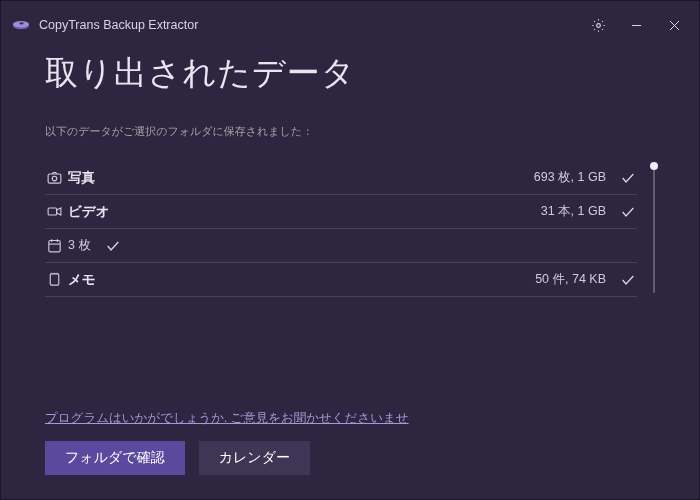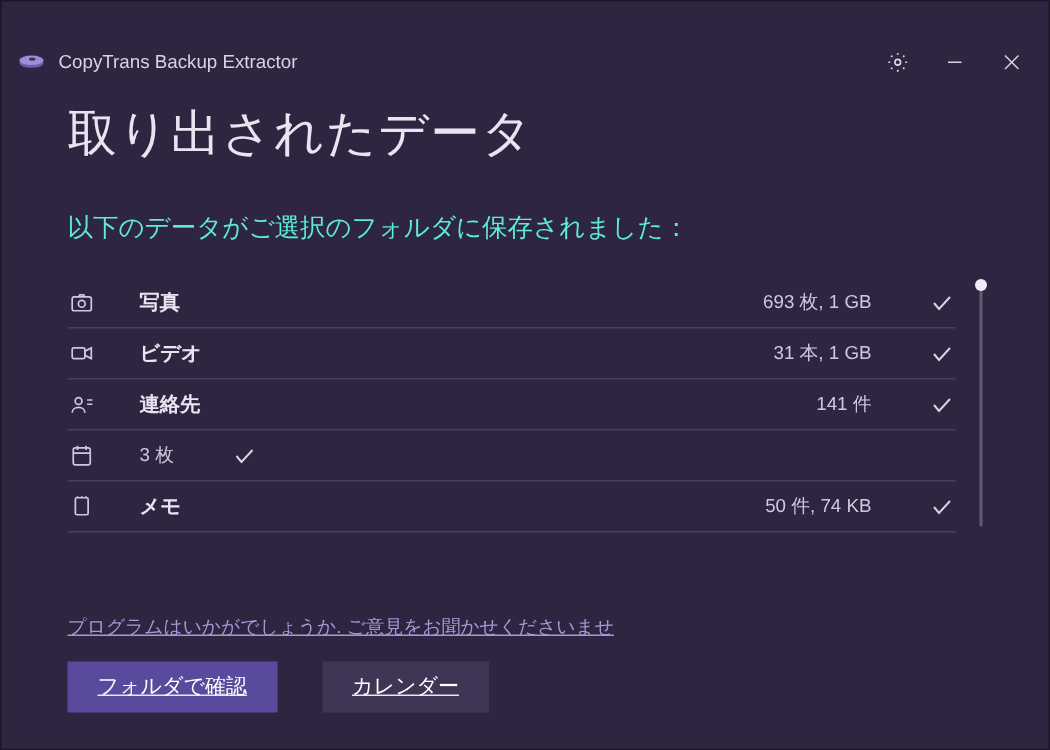--- a/index.html
+++ b/index.html
@@ -20,7 +20,6 @@
     align-items: center;
     padding: 16px 6px 0 10px;
     background: #2e2640;
-    margin-top: 16px;
   }
   .app-logo {
     width: 20px; height: 20px;

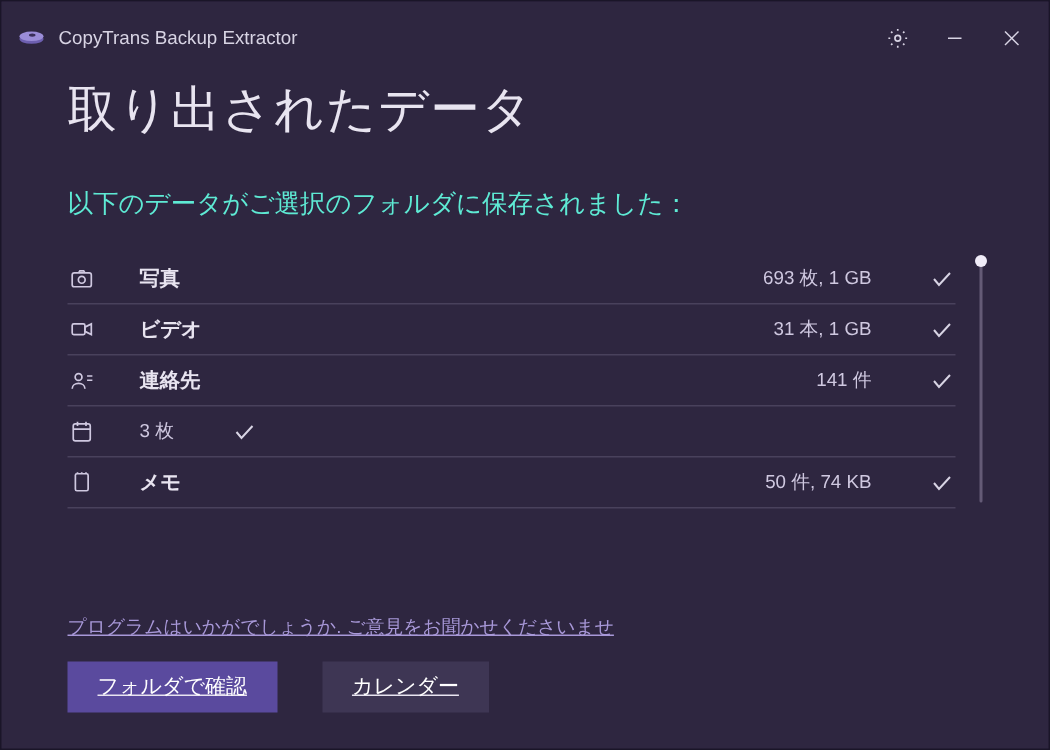--- a/index.html
+++ b/index.html
@@ -49,8 +49,8 @@
     margin-bottom: 28px;
   }
   .subtitle {
-    font-size: 17px;
-    color: #5eead4;
+    font-size: 11px;
+    color: #a3a3a3;
     margin-bottom: 22px;
   }
   .list-area {

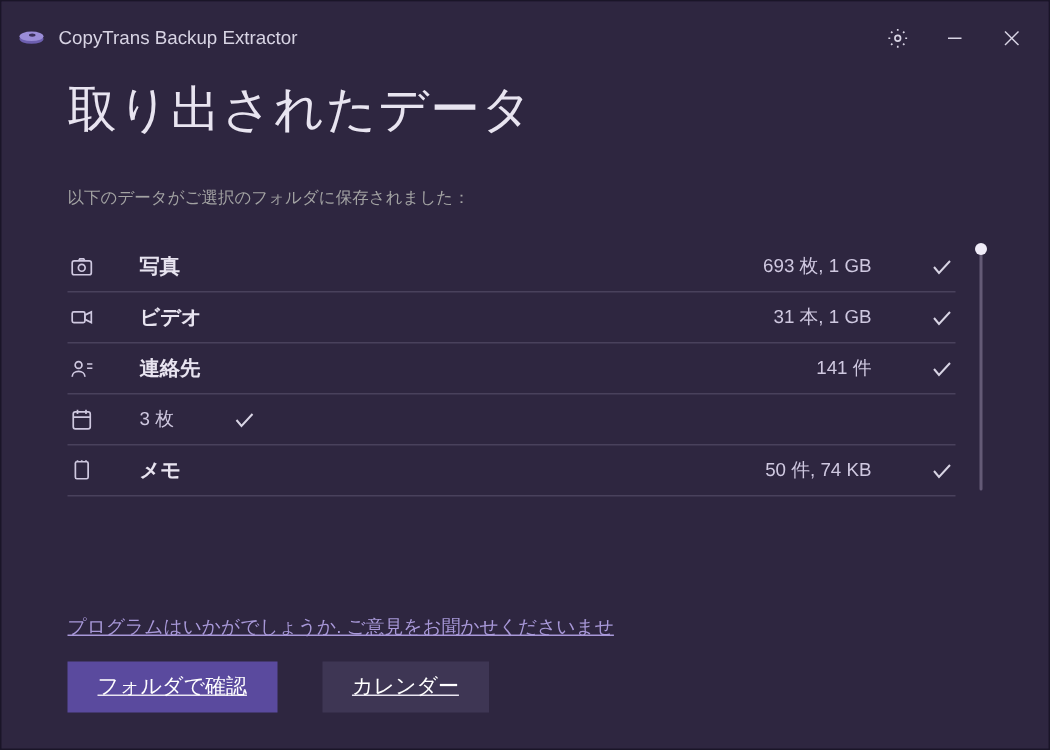--- a/index.html
+++ b/index.html
@@ -62,7 +62,7 @@
     align-items: center;
     height: 34px;
     border-bottom: 1px solid rgba(200,190,220,0.18);
-    gap: 30px;
+    gap: 5px;
   }
   .row-icon {
     width: 18px; height: 18px;

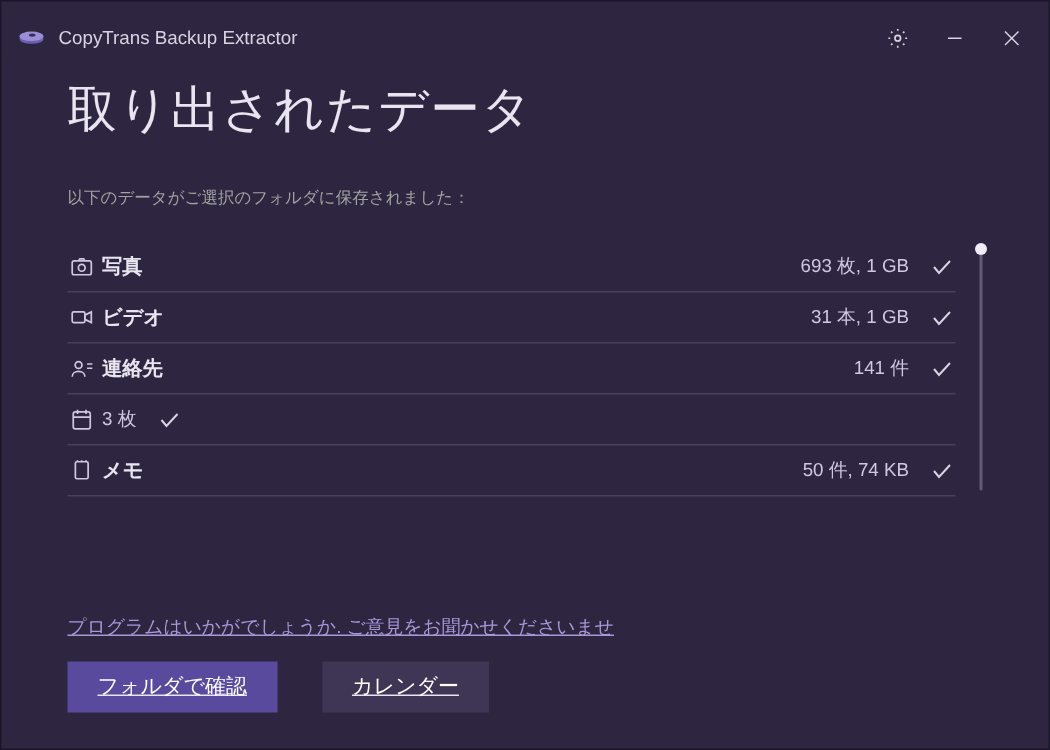--- a/index.html
+++ b/index.html
@@ -214,23 +214,6 @@
       </span>
     </div>
 
-    <div class="data-row">
-      <span class="row-icon">
-        <svg width="17" height="17" viewBox="0 0 24 24" fill="none" stroke="currentColor" stroke-width="1.6">
-            <circle cx="9" cy="9" r="3.2"></circle>
-            <path d="M3 20c0-3 2.7-5 6-5s6 2 6 5"></path>
-            <line x1="17" y1="8" x2="22" y2="8"></line>
-            <line x1="17" y1="12" x2="22" y2="12"></line>
-          </svg>
-      </span>
-      <span class="row-label">連絡先</span>
-      <span class="row-meta">141 件</span>
-      <span class="row-check">
-        <svg width="16" height="16" viewBox="0 0 24 24" fill="none" stroke="currentColor" stroke-width="2">
-            <polyline points="4 12 9 18 20 6"></polyline>
-          </svg>
-      </span>
-    </div>
 
     <div class="data-row">
       <span class="row-icon">

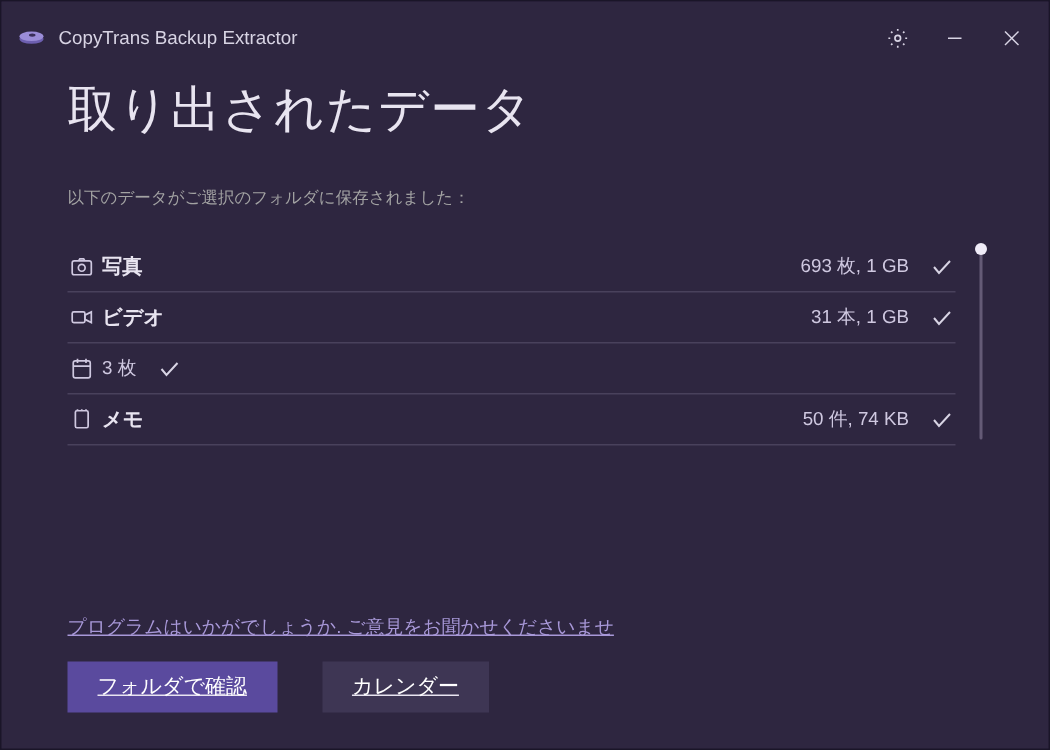--- a/index.html
+++ b/index.html
@@ -116,6 +116,7 @@
     cursor: pointer;
     display: inline-block;
     margin-bottom: 14px;
+    font-family: Liberation Serif, serif;
   }
   .button-row {
     display: flex;

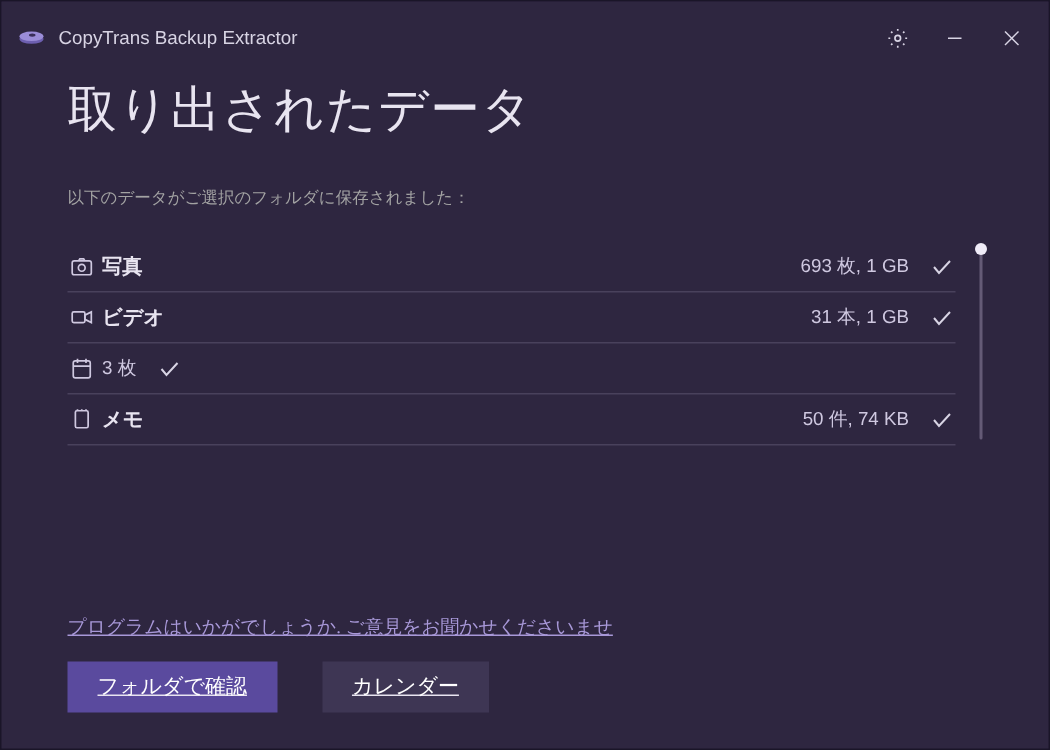--- a/index.html
+++ b/index.html
@@ -120,8 +120,7 @@
   }
   .button-row {
     display: flex;
-    gap: 30px;
-    text-decoration: underline;
+    gap: 14px;
   }
   .btn {
     height: 34px;

